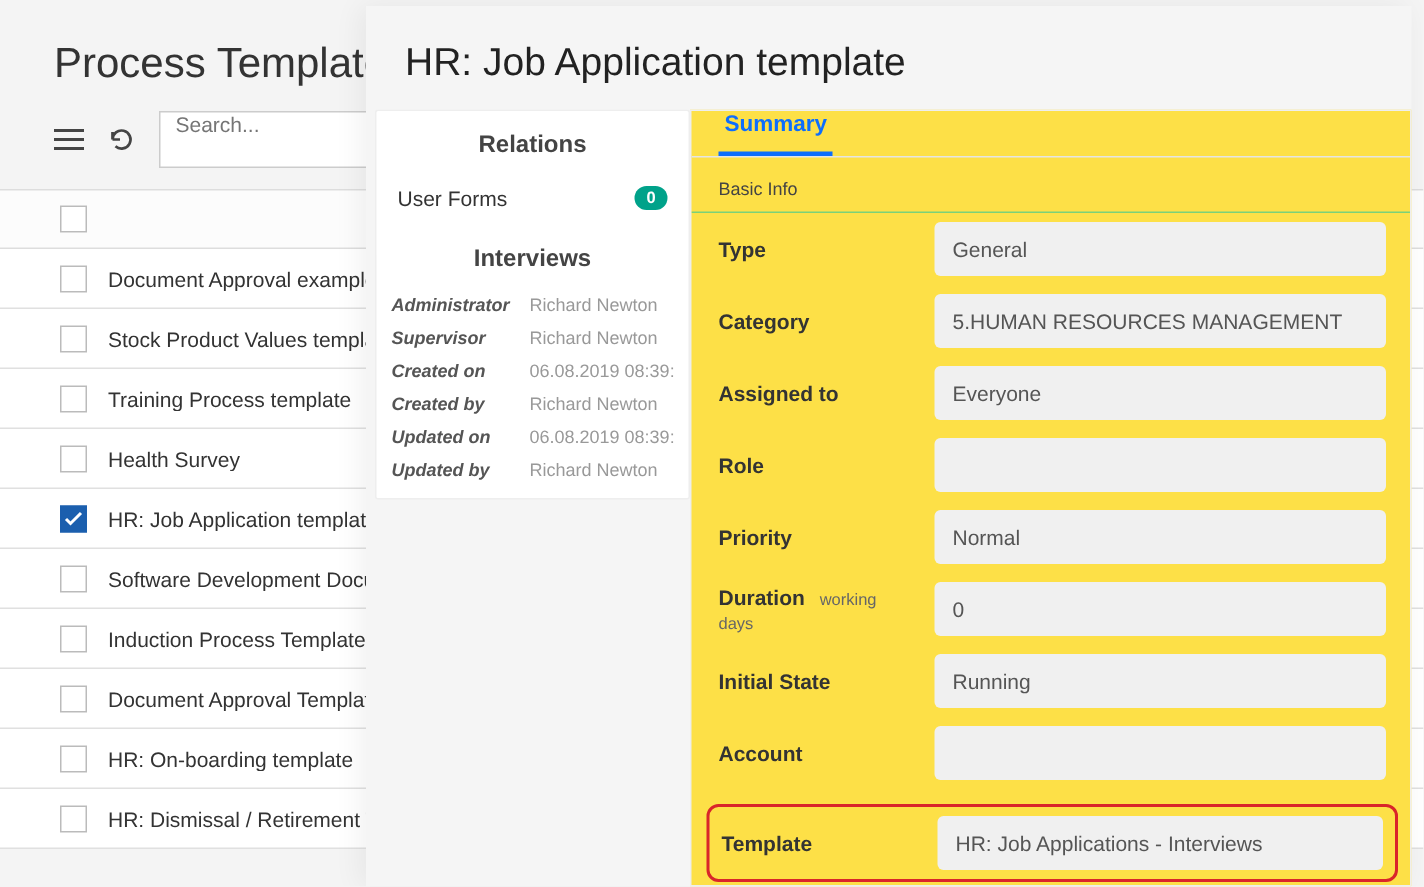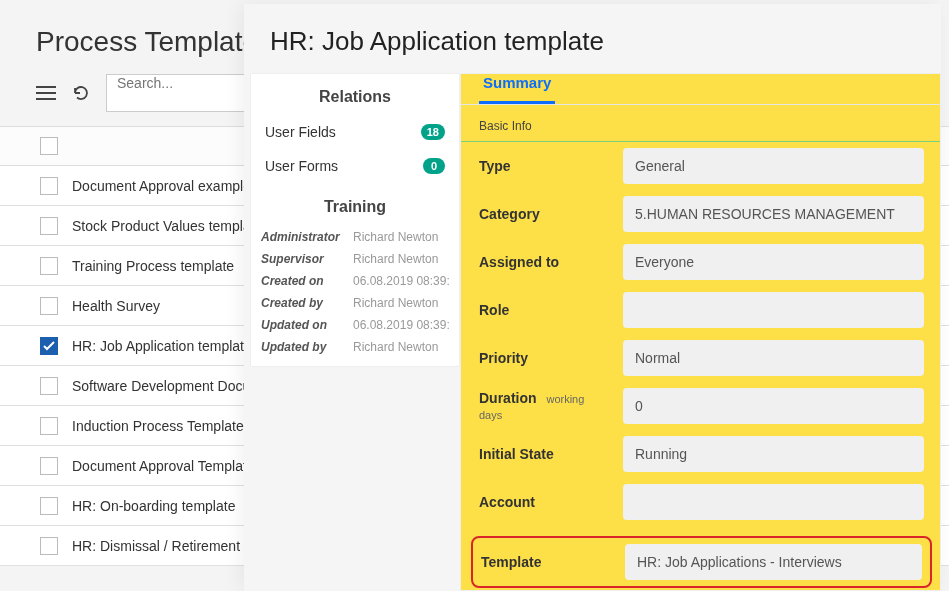--- a/index.html
+++ b/index.html
@@ -305,10 +305,6 @@
       <div class="card">
         <div class="card-heading">Relations</div>
         <div class="rel-item">
-          <span>User Fields</span>
-          <span class="badge">18</span>
-        </div>
-        <div class="rel-item">
           <span>User Forms</span>
           <span class="badge">0</span>
         </div>

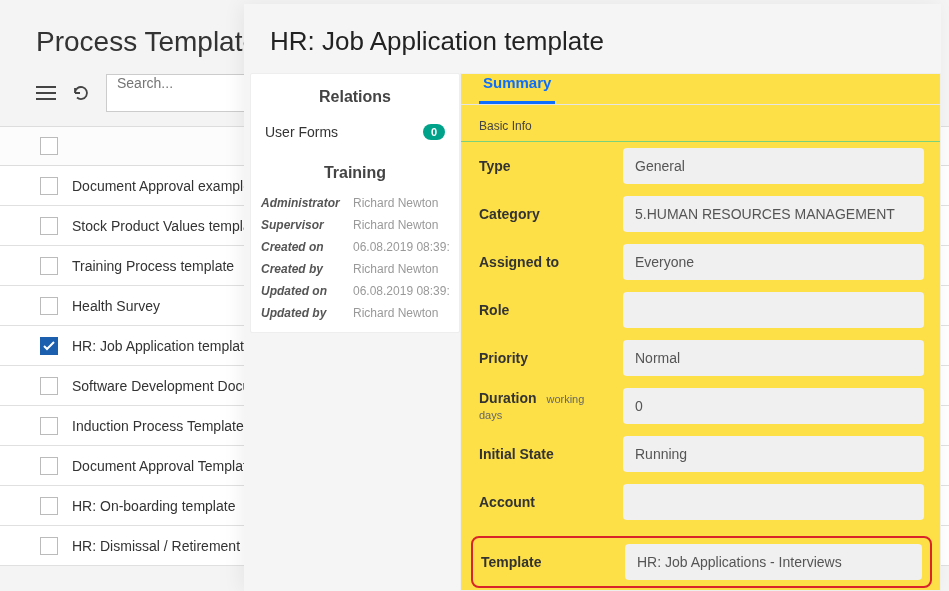--- a/index.html
+++ b/index.html
@@ -308,7 +308,7 @@
           <span>User Forms</span>
           <span class="badge">0</span>
         </div>
-        <div class="card-heading">Training</div>
+        <div class="card-heading">Interviews</div>
         <div id="ownership-rows">
             <div class="own-row">
               <span class="own-label">Administrator</span>

